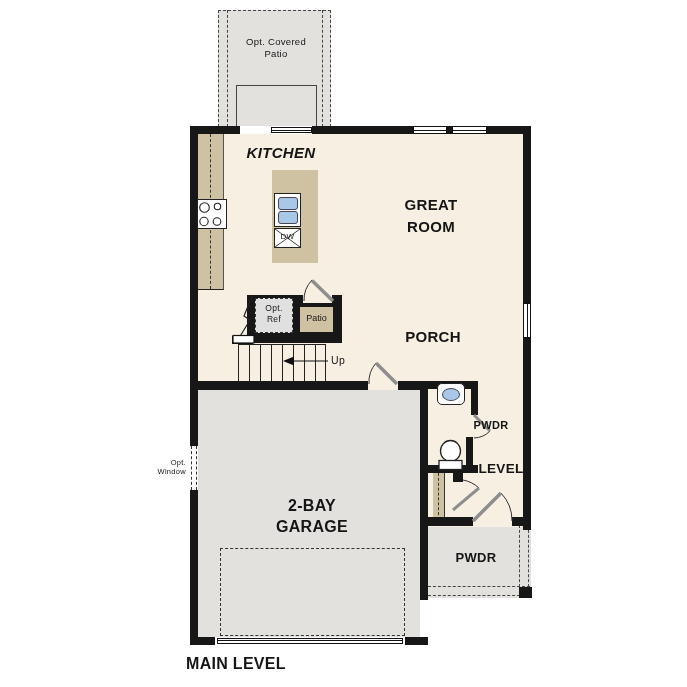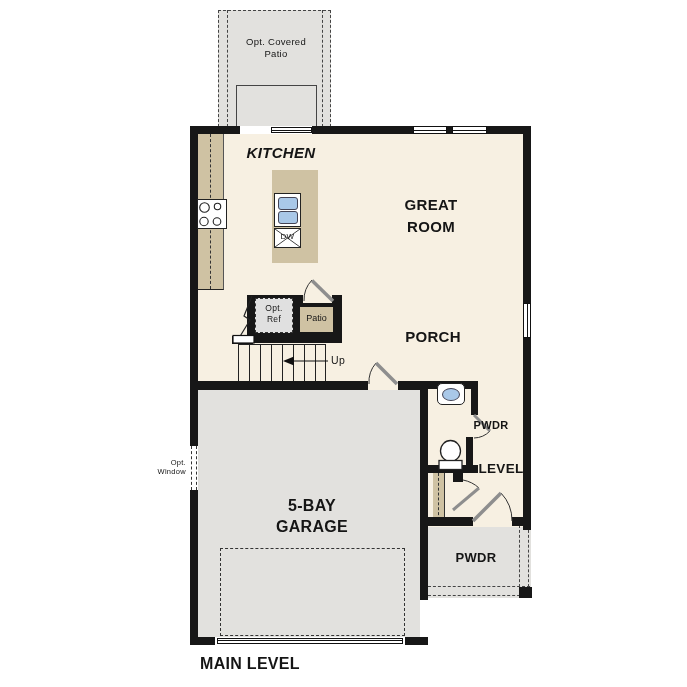--- a/index.html
+++ b/index.html
@@ -158,7 +158,7 @@
   <div class="label b" style="left:429px;top:419px;width:44px;text-align:center;font-size:11px;margin-left:40px;">PWDR</div>
   <div class="label b" style="left:470px;top:461px;width:62px;text-align:center;font-size:13.5px;">LEVEL</div>
   <div class="label b" style="left:440px;top:550px;width:72px;text-align:center;font-size:13px;">PWDR</div>
-  <div class="label b" style="left:252px;top:495px;width:120px;text-align:center;font-size:16px;line-height:21px;">5-BAY
+  <div class="label b" style="left:252px;top:495px;width:120px;text-align:center;font-size:16px;line-height:21px;">2-BAY
 GARAGE</div>
   <div class="label b" style="left:200px;top:654px;width:180px;font-size:16px;">MAIN LEVEL</div>
   <div class="label" style="left:148px;top:458px;width:38px;text-align:right;font-size:7.5px;">Opt.

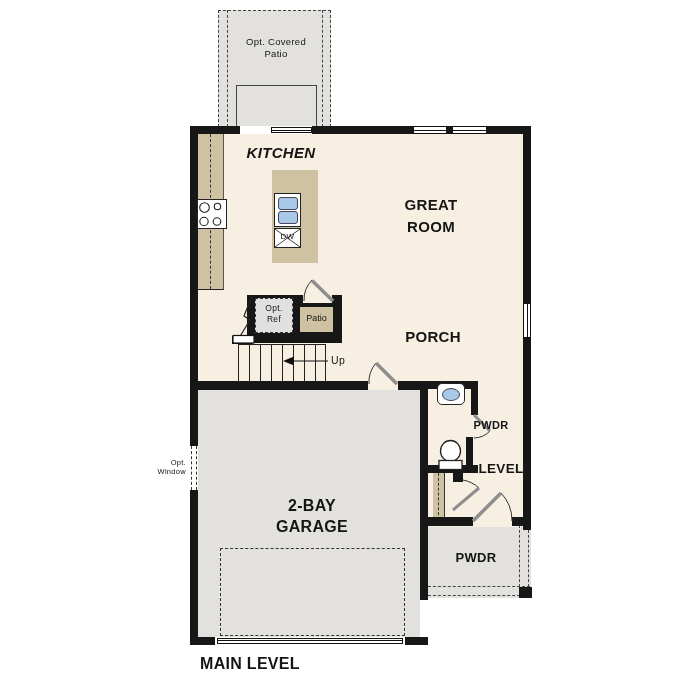--- a/index.html
+++ b/index.html
@@ -160,7 +160,7 @@
   <div class="label b" style="left:440px;top:550px;width:72px;text-align:center;font-size:13px;">PWDR</div>
   <div class="label b" style="left:252px;top:495px;width:120px;text-align:center;font-size:16px;line-height:21px;">2-BAY
 GARAGE</div>
-  <div class="label b" style="left:200px;top:654px;width:180px;font-size:16px;">MAIN LEVEL</div>
+  <div class="label b" style="left:186px;top:654px;width:180px;font-size:16px;">MAIN LEVEL</div>
   <div class="label" style="left:148px;top:458px;width:38px;text-align:right;font-size:7.5px;">Opt.
 Window</div>
   <div class="label" style="left:255px;top:303px;width:38px;text-align:center;font-size:8.5px;">Opt.

